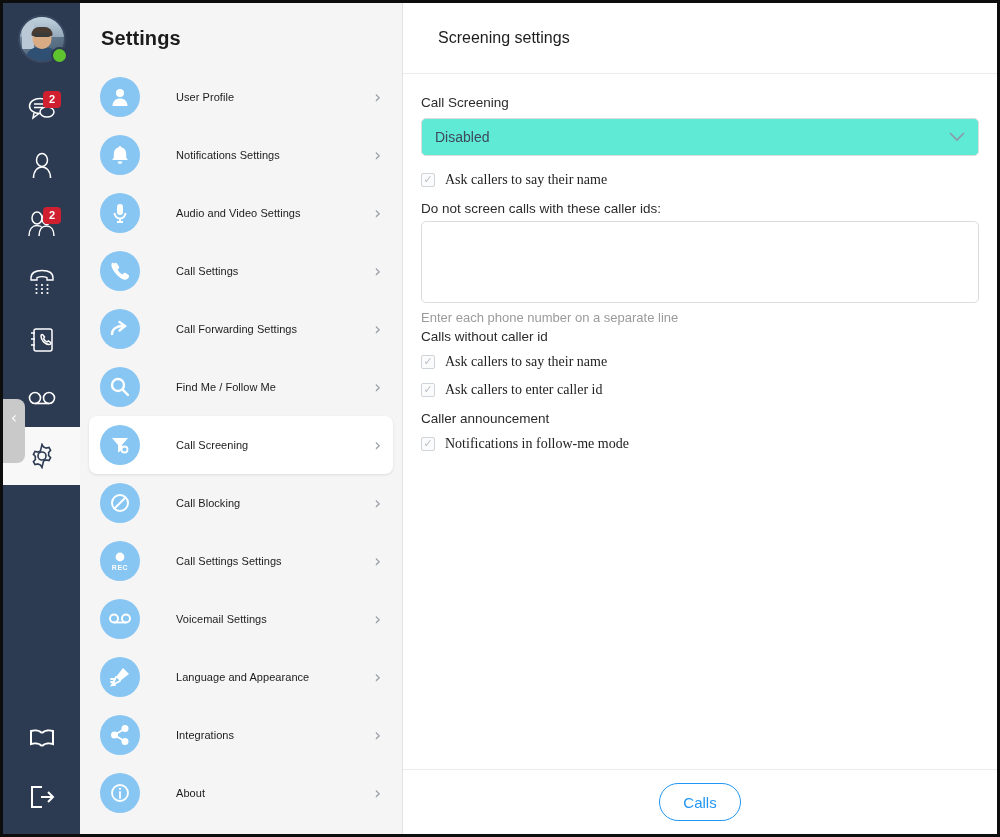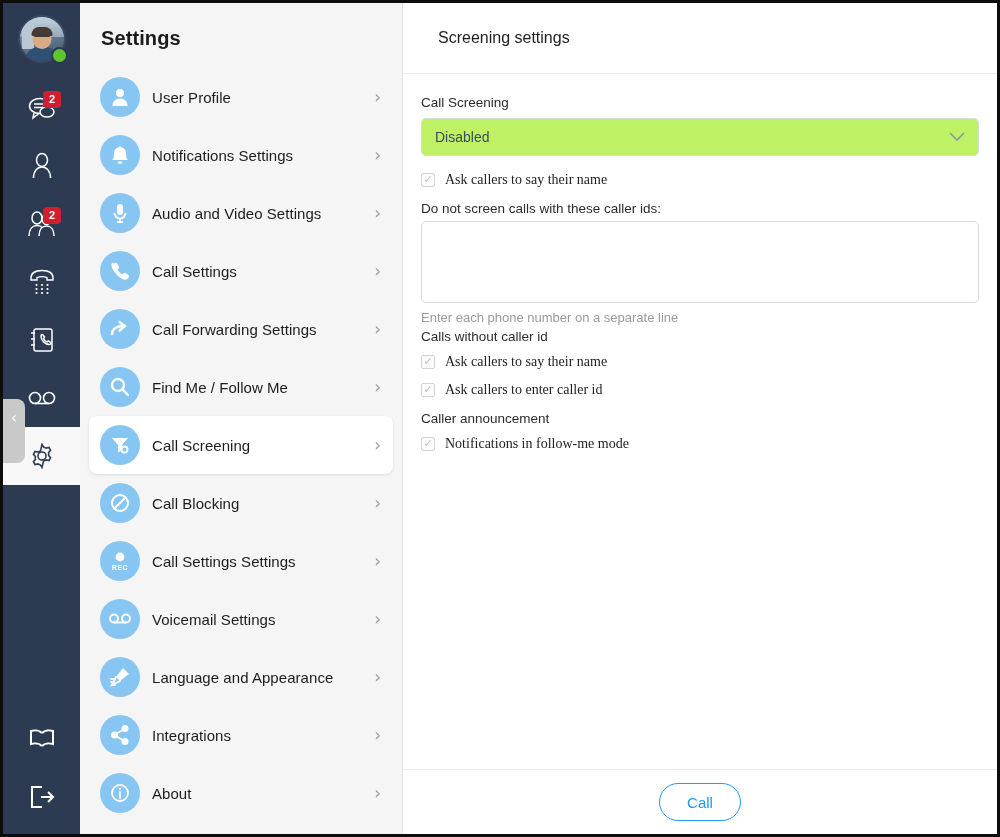--- a/index.html
+++ b/index.html
@@ -140,8 +140,8 @@
     color: #ffffff;
   }
   .menu-label {
-    margin-left: 12px;
-    font-size: 15px;
+    margin-left: 36px;
+    font-size: 11px;
     color: #1c1c1c;
     flex: 1 1 auto;
     letter-spacing: 0.05px;

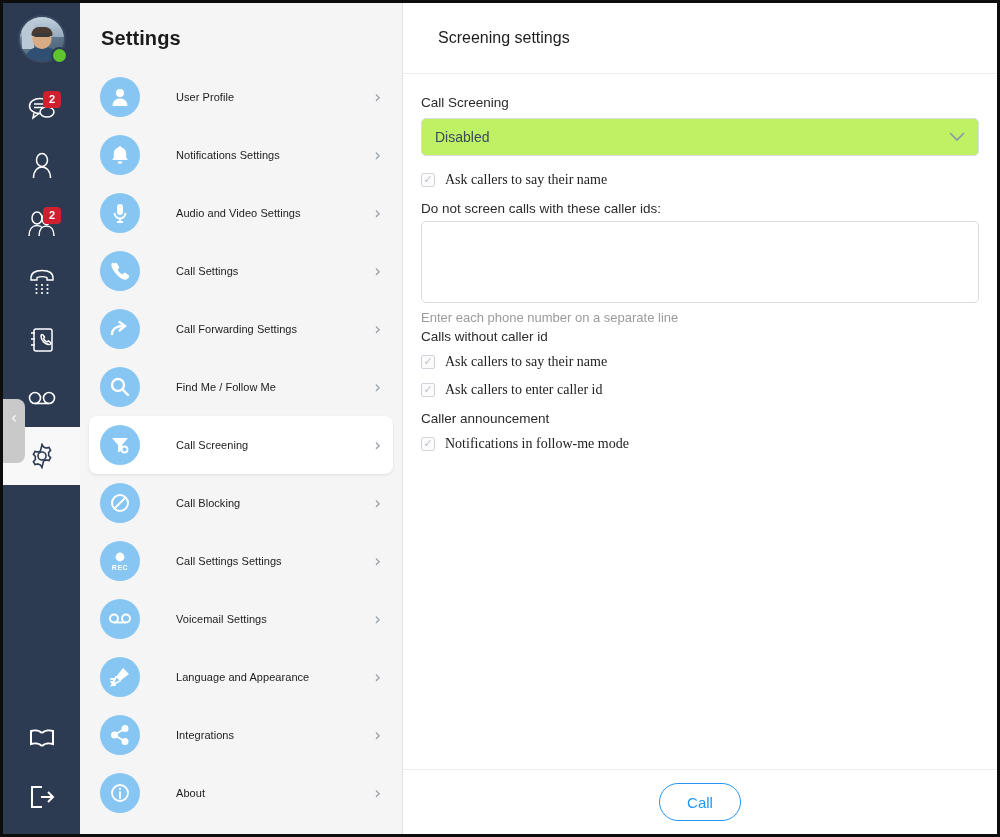--- a/index.html
+++ b/index.html
@@ -195,7 +195,7 @@
     height: 38px;
     border: 1px solid #dcdcdc;
     border-radius: 5px;
-    background: #bef264;
+    background: #5eead4;
     display: flex;
     align-items: center;
     padding: 6px 13px;

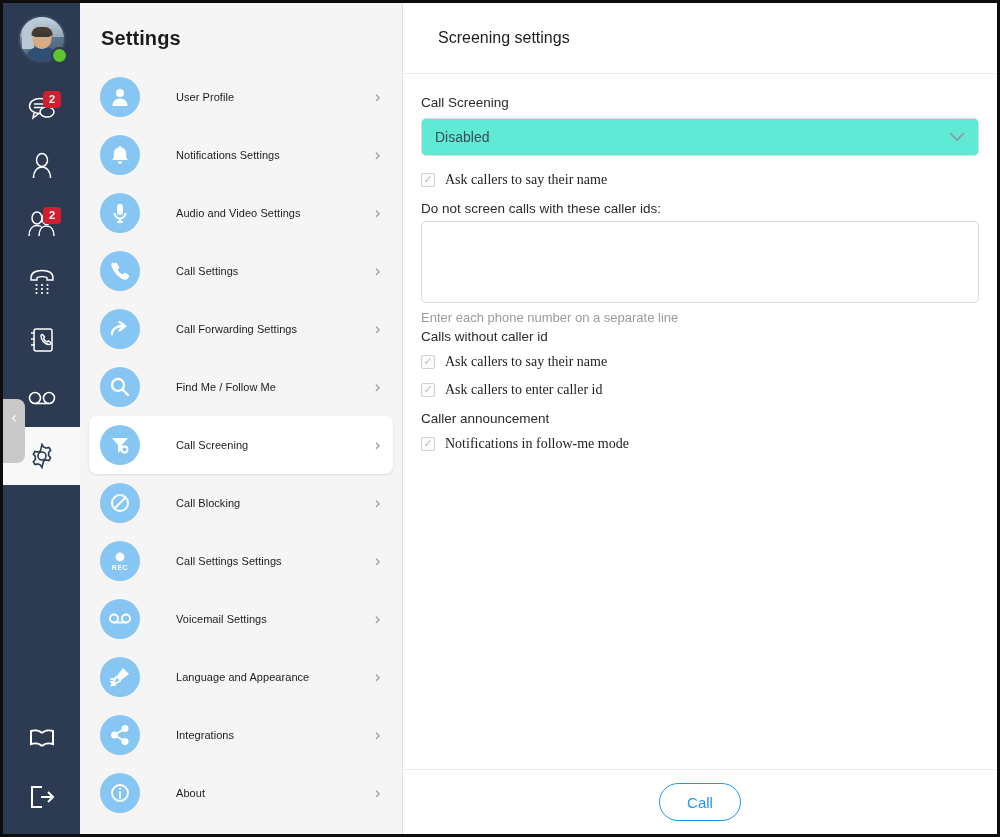--- a/index.html
+++ b/index.html
@@ -618,7 +618,7 @@
     </div>
 
     <div class="content-footer">
-      <button class="save-btn">Call</button>
+      <button class="save-btn">Calls</button>
     </div>
 
   </div>

